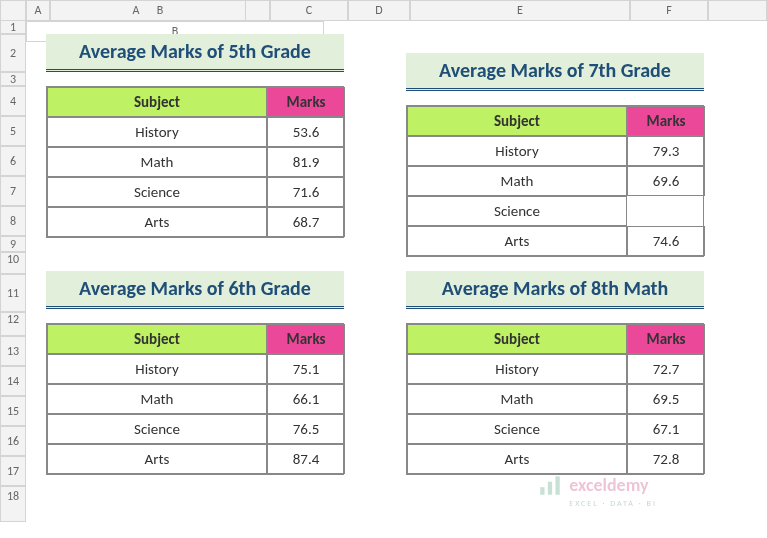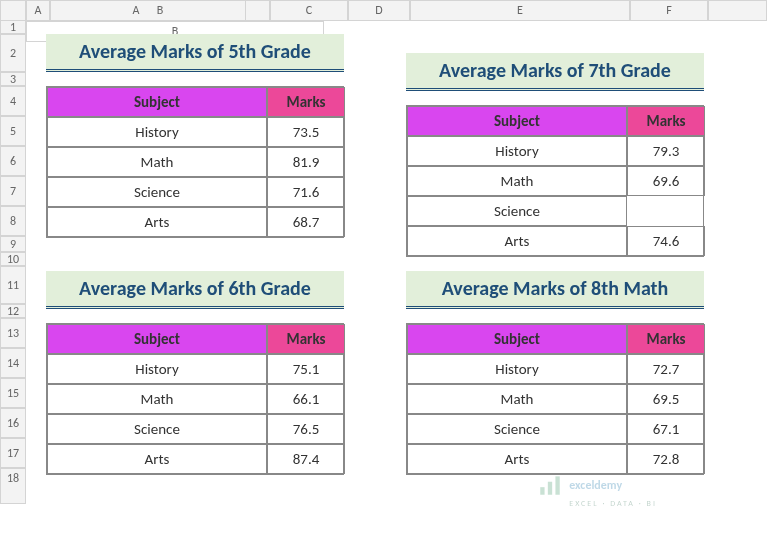--- a/index.html
+++ b/index.html
@@ -29,7 +29,7 @@
 .tbl{width:298px;margin-top:14px;border:1px solid #888;}
 .row{display:grid;grid-template-columns:220px 78px;height:30px;}
 .row>div{border:1px solid #888;display:flex;align-items:center;justify-content:center;font-size:15px;}
-.hdr .subject{background:#d946ef;font-weight:bold;}
+.hdr .subject{background:#bef264;font-weight:bold;}
 .hdr .marks{background:#ec4899;font-weight:bold;}
 
 .watermark{position:absolute;right:110px;bottom:30px;opacity:.25;}

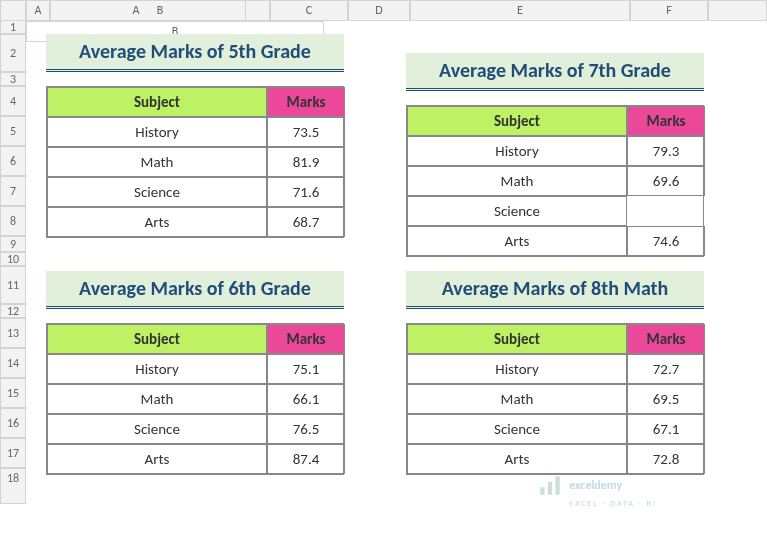--- a/index.html
+++ b/index.html
@@ -91,7 +91,7 @@
       </div>
       <div class="row">
           <div>History</div>
-          <div>73.5</div>
+          <div>53.6</div>
         </div>
       <div class="row">
           <div>Math</div>

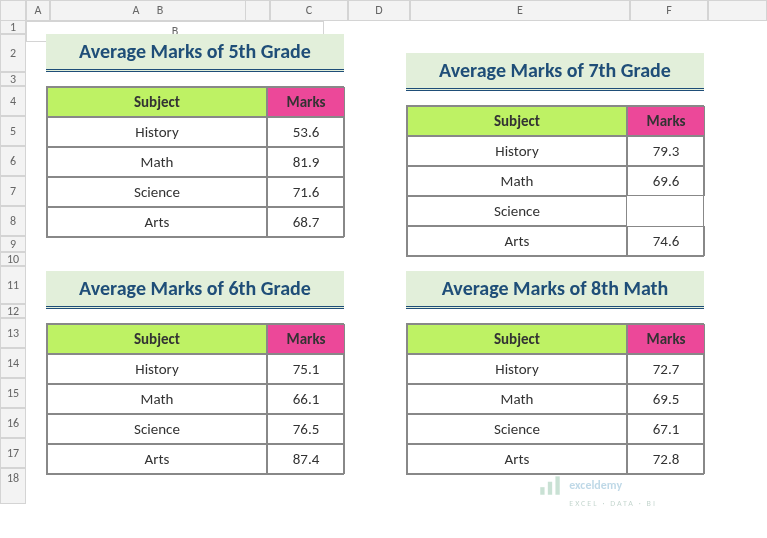--- a/index.html
+++ b/index.html
@@ -12,7 +12,7 @@
 .rowhdr.r2{height:38px;line-height:37px;}
 .rowhdr.r3{height:14px;line-height:13px;}
 .rowhdr.r9{height:16px;line-height:15px;}
-.rowhdr.r10{height:14px;line-height:13px;}
+.rowhdr.r10{height:22px;line-height:13px;}
 .rowhdr.r11{height:38px;line-height:37px;}
 .rowhdr.r12{height:14px;line-height:13px;}
 .rowhdr.r18{height:36px;line-height:19px;}

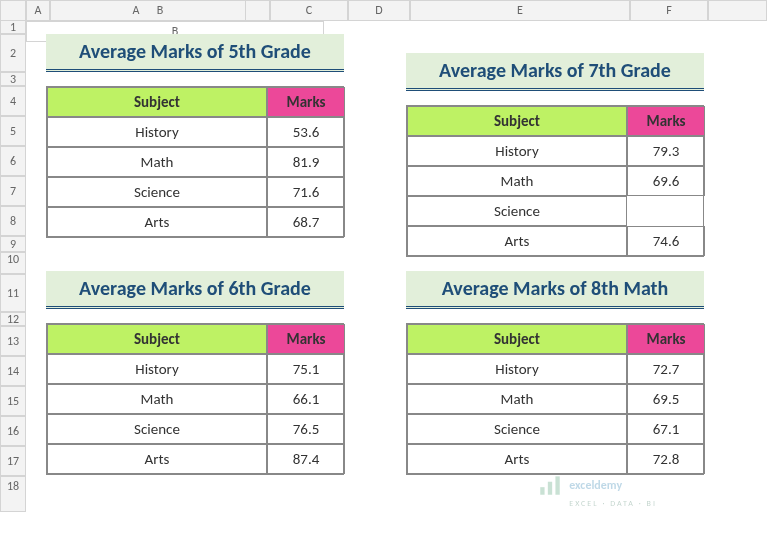--- a/index.html
+++ b/index.html
@@ -14,7 +14,7 @@
 .rowhdr.r9{height:16px;line-height:15px;}
 .rowhdr.r10{height:22px;line-height:13px;}
 .rowhdr.r11{height:38px;line-height:37px;}
-.rowhdr.r12{height:14px;line-height:13px;}
+.rowhdr.r12{height:24px;line-height:13px;}
 .rowhdr.r18{height:36px;line-height:19px;}
 
 .content{position:absolute;left:26px;top:20px;}

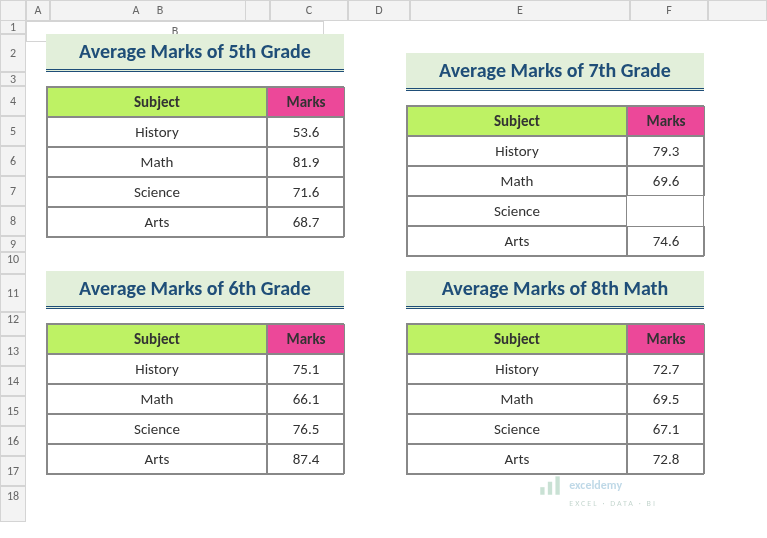--- a/index.html
+++ b/index.html
@@ -35,7 +35,7 @@
 .watermark{position:absolute;right:110px;bottom:30px;opacity:.25;}
 .watermark .logo{display:flex;align-items:center;gap:6px;}
 .watermark svg{width:26px;height:26px;}
-.watermark .txt1{font-size:12px;font-weight:bold;color:#0369a1;}
+.watermark .txt1{font-size:18px;font-weight:bold;color:#be185d;}
 .watermark .txt2{font-size:8px;letter-spacing:2px;color:#135a3b;margin-left:32px;}
 </style>
 </head>

